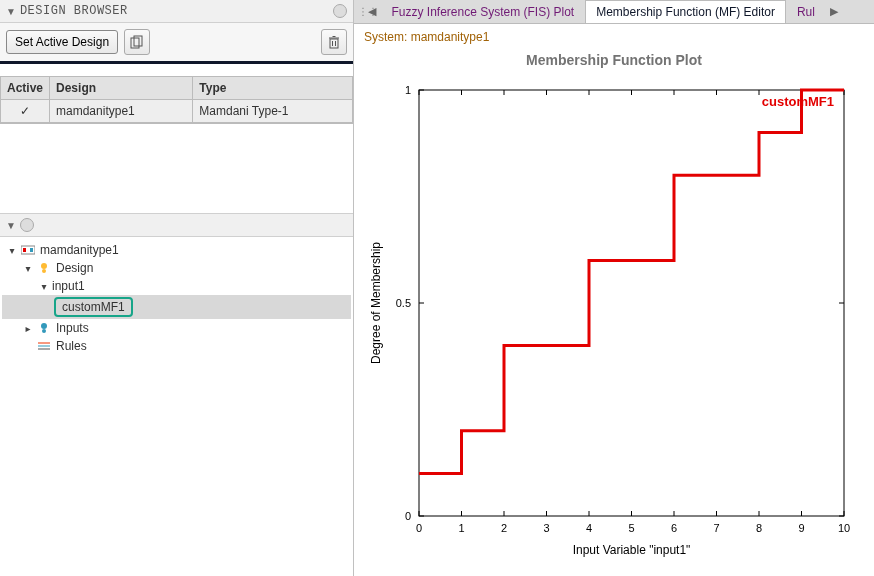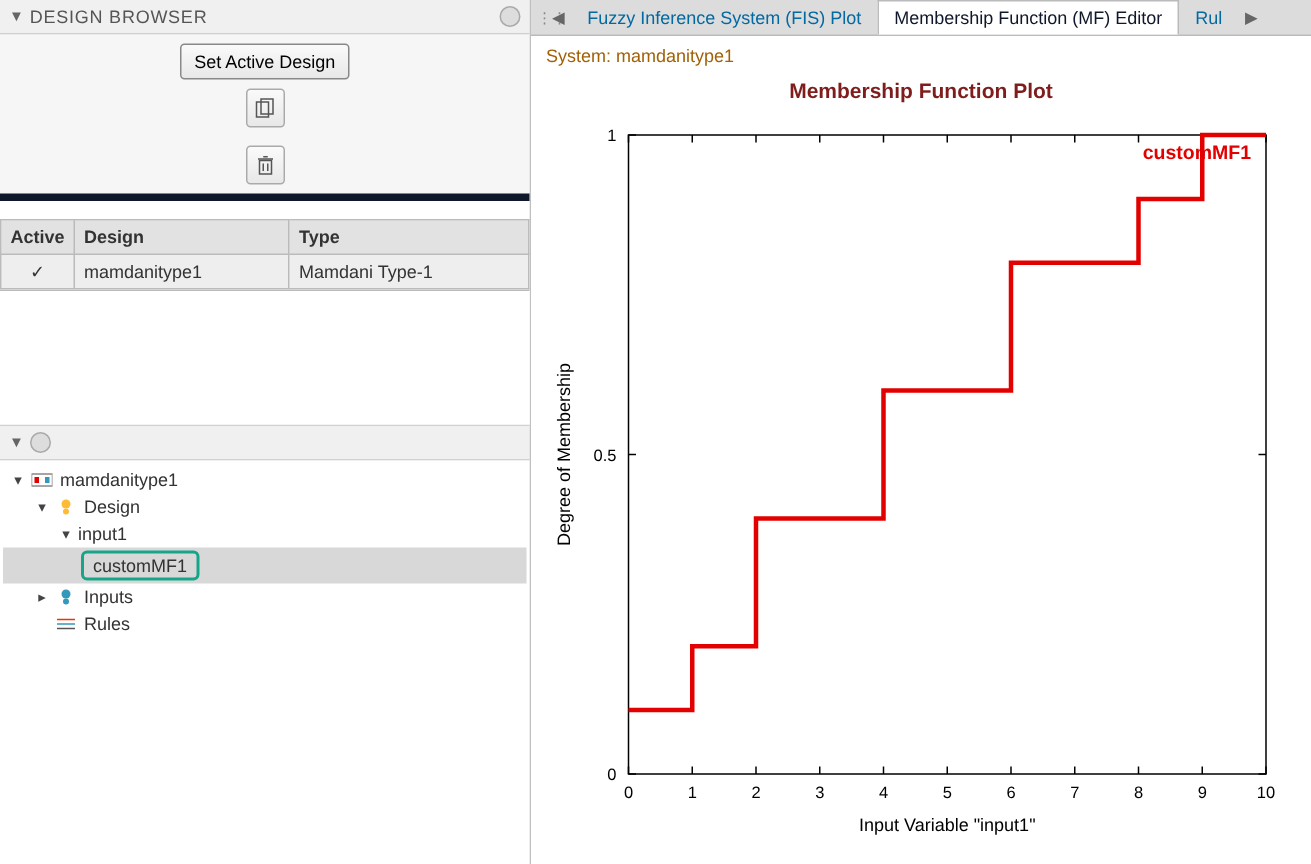--- a/index.html
+++ b/index.html
@@ -29,7 +29,7 @@
     font-size: 12px;
     color: #555;
   }
-  .panel-header .title { flex: 1; letter-spacing: 0.5px; }
+  .panel-header .title { flex: 1; letter-spacing: 0.5px; font-family: Liberation Mono, monospace; }
   .panel-header .collapse-icon { margin-right: 4px; font-size: 10px; color: #666; cursor: pointer; }
   .panel-header .circle-btn {
     width: 14px; height: 14px;

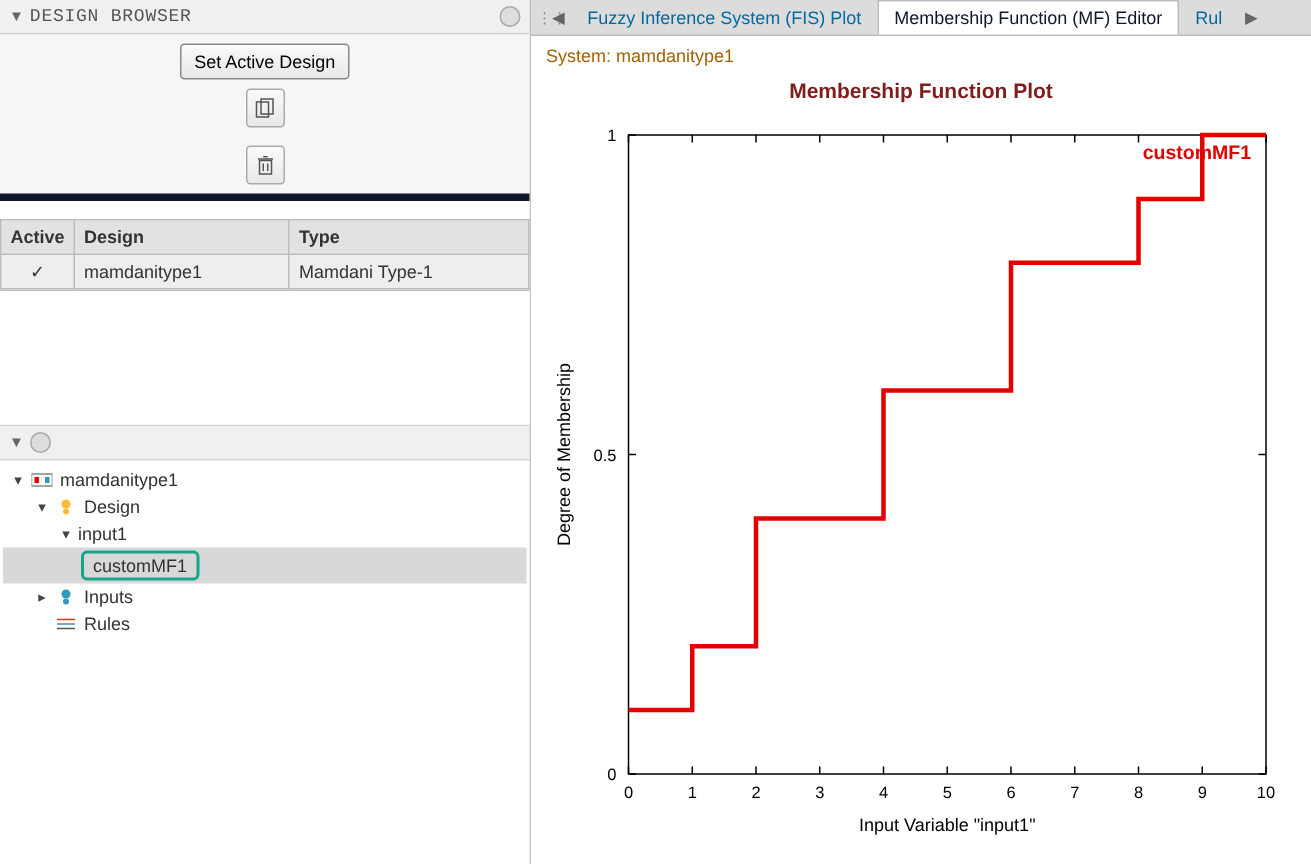--- a/index.html
+++ b/index.html
@@ -130,7 +130,7 @@
   .tab {
     padding: 4px 10px;
     font-size: 12px;
-    color: #0369a1;
+    color: #701a75;
     cursor: pointer;
     border: 1px solid transparent;
     border-bottom: none;

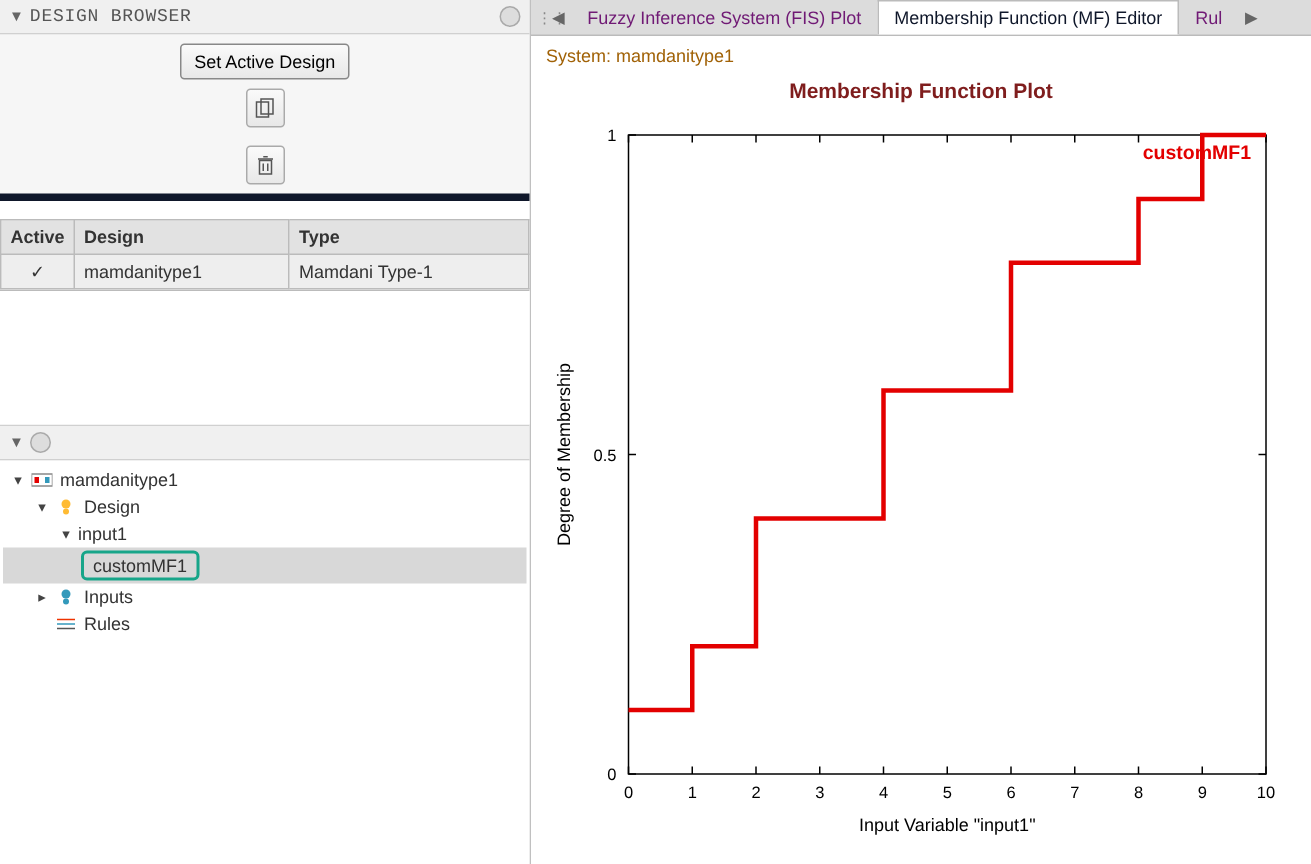--- a/index.html
+++ b/index.html
@@ -43,9 +43,8 @@
     align-items: center;
     padding: 6px;
     gap: 6px;
-    border-bottom: 5px solid #0f172a;
+    border-bottom: 3px solid #0f172a;
     background: #f6f6f6;
-    flex-direction: column;
   }
   .btn {
     border: 1px solid #888;

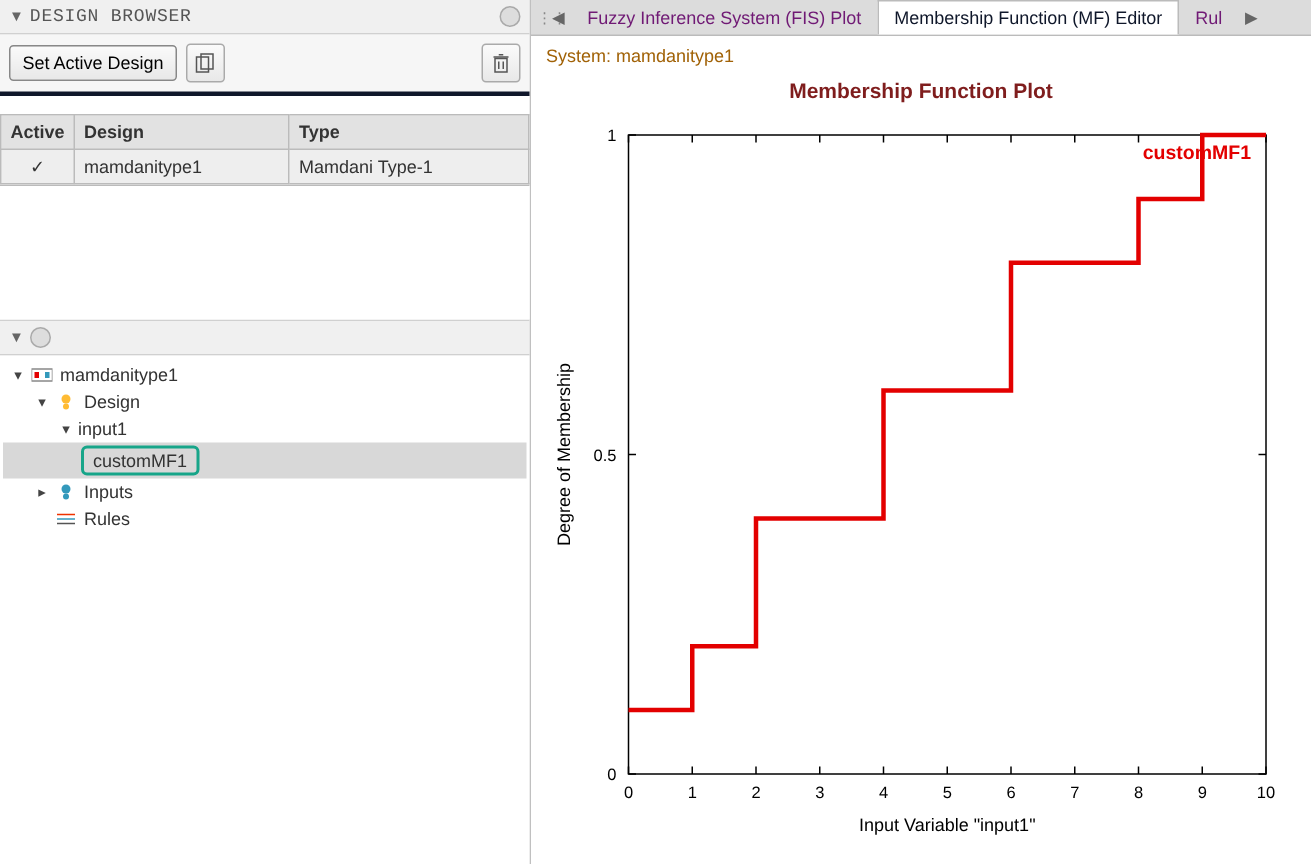--- a/index.html
+++ b/index.html
@@ -153,7 +153,7 @@
     font-weight: bold;
     font-size: 14px;
     padding: 2px 0 4px;
-    color: #7f1d1d;
+    color: #737373;
   }
   .chart-area {
     flex: 1;

